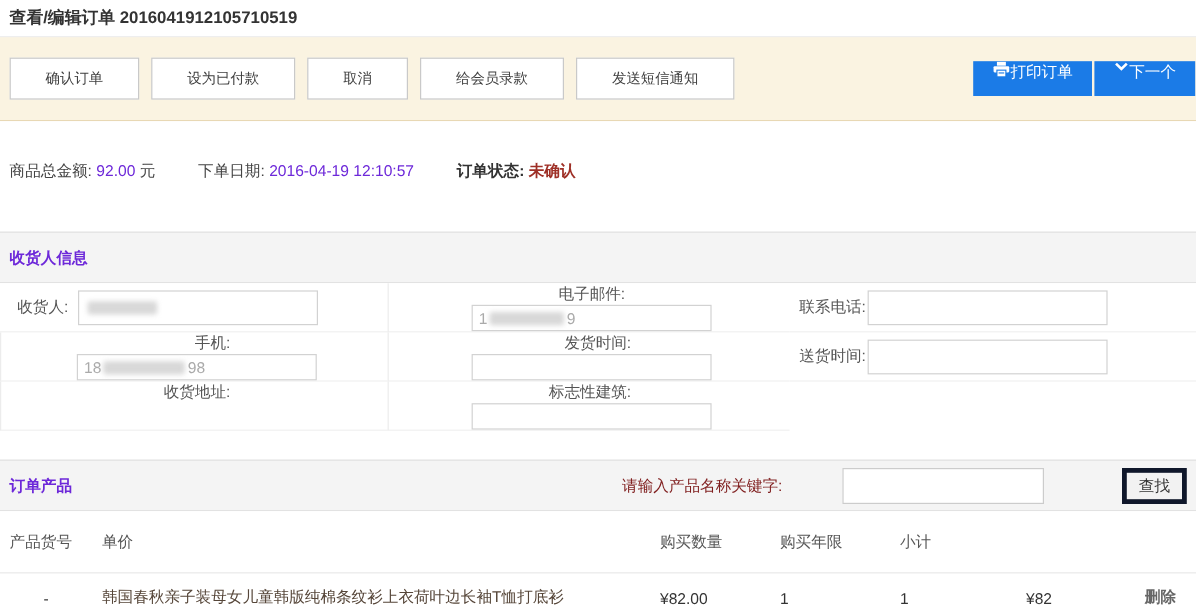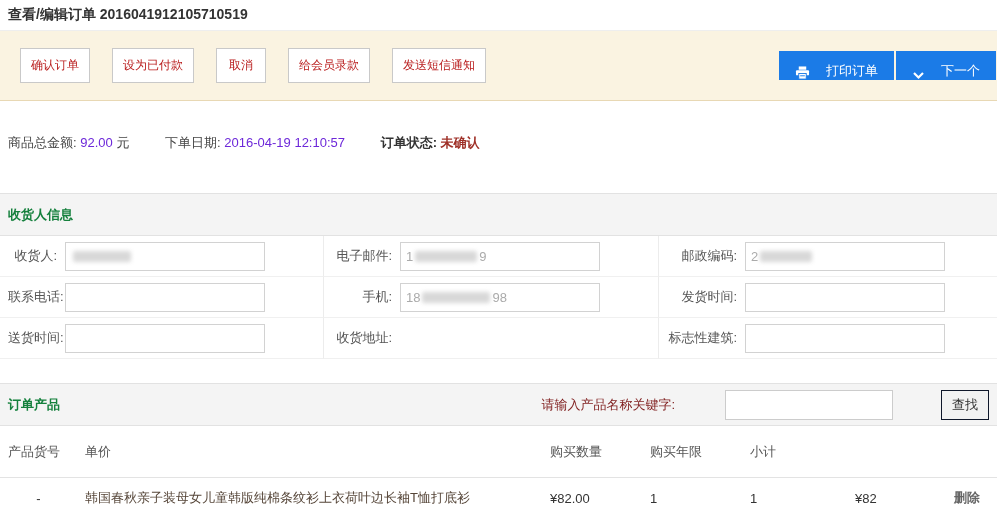--- a/index.html
+++ b/index.html
@@ -23,9 +23,9 @@
     display:flex; align-items:center; padding:0 0 0 8px;
   }
   .btn-plain {
-    background:#fff; border:1px solid #c9c9c9; color:#b91c1c;
-    font-size:12px; padding:8px 10px; margin-right:10px; cursor:pointer;
-    font-family:inherit; min-width:50px; white-space:nowrap;margin-left:12px;
+    background:#fff; border:1px solid #c9c9c9; color:#404040;
+    font-size:12px; padding:8px 29px; margin-right:10px; cursor:pointer;
+    font-family:inherit; min-width:50px; white-space:nowrap;
   }
   .toolbar-spacer { flex:1; }
   .btn-blue {

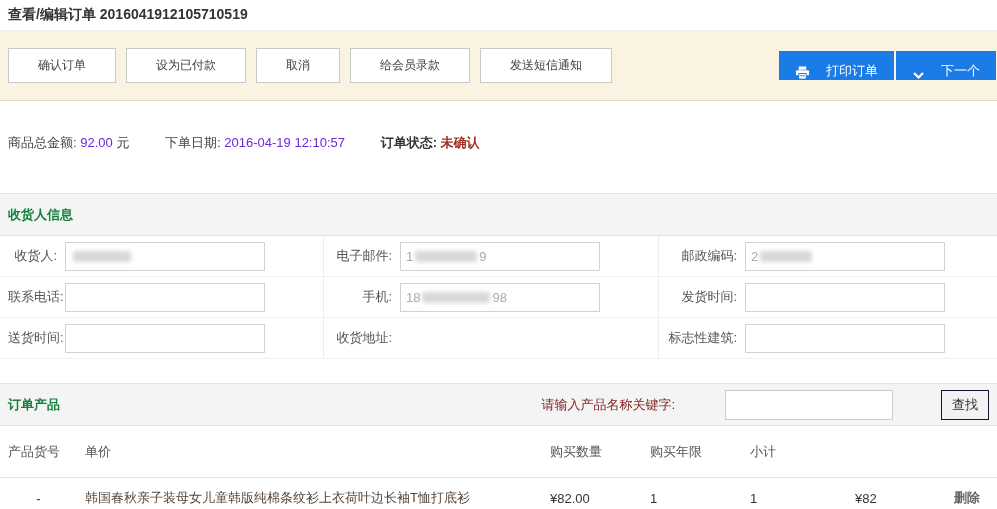--- a/index.html
+++ b/index.html
@@ -31,7 +31,7 @@
   .btn-blue {
     background:#1b7be7; color:#fff; border:none; cursor:pointer;
     font-size:13px; padding:0 16px; height:29px; margin-left:2px;
-    display:inline-flex; align-items:flex-end; gap:16px; font-family:inherit;
+    display:inline-flex; align-items:flex-start; gap:0; font-family:inherit;
     white-space:nowrap;
   }
   .btn-blue:last-child { margin-right:1px; }

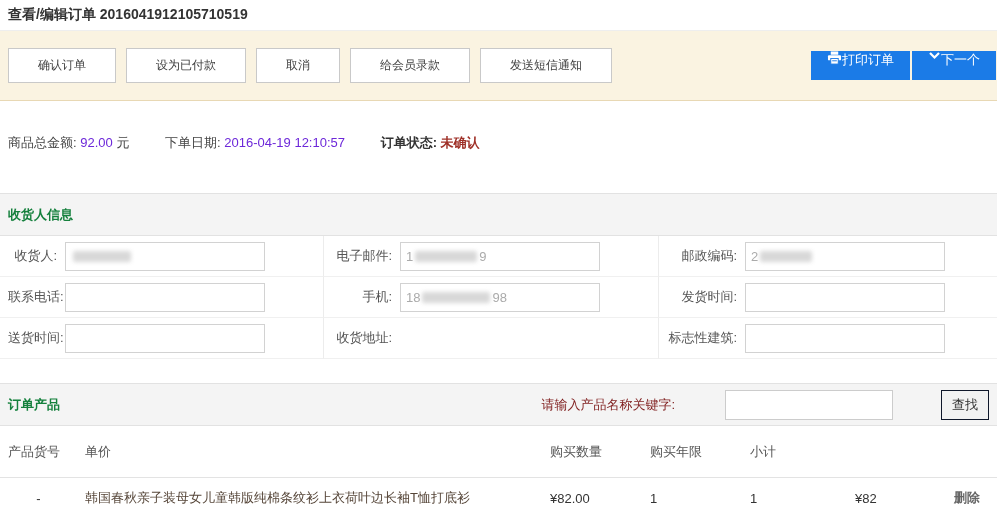--- a/index.html
+++ b/index.html
@@ -49,7 +49,7 @@
     border-top:1px solid #e2e2e2; border-bottom:1px solid #e2e2e2;
     display:flex; align-items:center; padding:0 8px;
   }
-  .band-title { font-weight:bold; font-size:13px; color:#15803d; }
+  .band-title { font-weight:bold; font-size:13px; color:#6d28d9; }
 
   
   .formgrid { display:grid; grid-template-columns:323px 335px 1fr; background:#fff; }

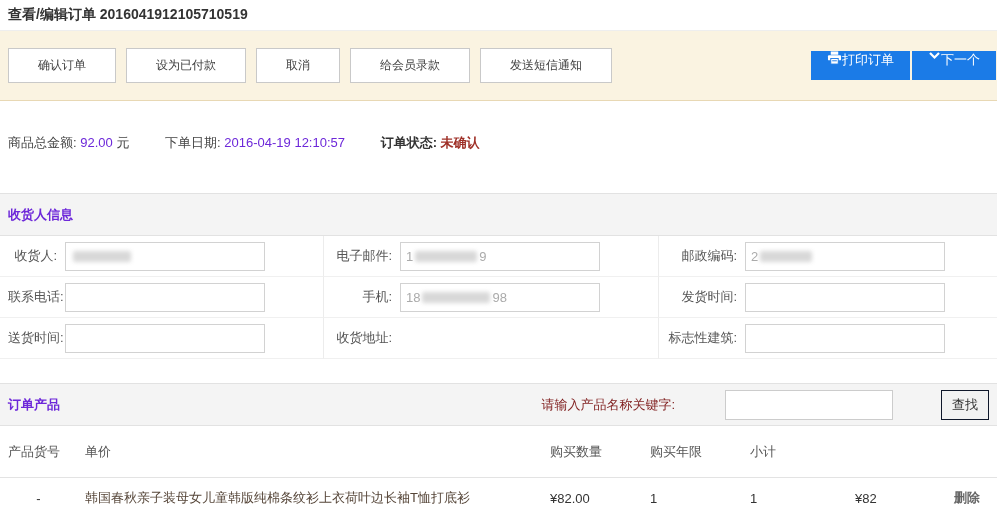--- a/index.html
+++ b/index.html
@@ -57,7 +57,7 @@
     height:41px; display:flex; align-items:center;
     border-bottom:1px solid #f0f0f0; padding-left:8px;
   }
-  .cell.csep { border-left:1px solid #ececec; padding-left:4px; }
+  .cell.csep { border-left:1px solid #ececec; padding-left:4px;flex-direction:column; }
   .flabel { text-align:right; color:#555; margin-right:8px; flex:0 0 auto; white-space:nowrap; }
   .flabel.w1 { width:49px; }
   .flabel.w2 { width:64px; }

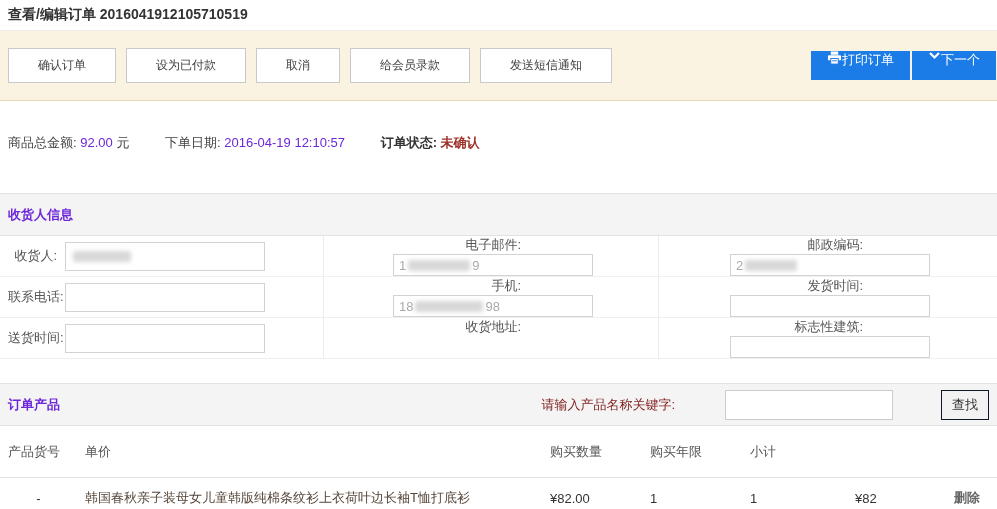--- a/index.html
+++ b/index.html
@@ -174,14 +174,6 @@
       <span class="dim">9</span>
     </div>
   </div>
-  <div class="cell csep">
-    <span class="flabel w3">邮政编码:</span>
-    <div class="finput">
-      <span class="dim">2</span>
-      <span class="redact" style="width:52px"></span>
-      <span class="dim"></span>
-    </div>
-  </div>
 
   <div class="cell">
     <span class="flabel w1">联系电话:</span>

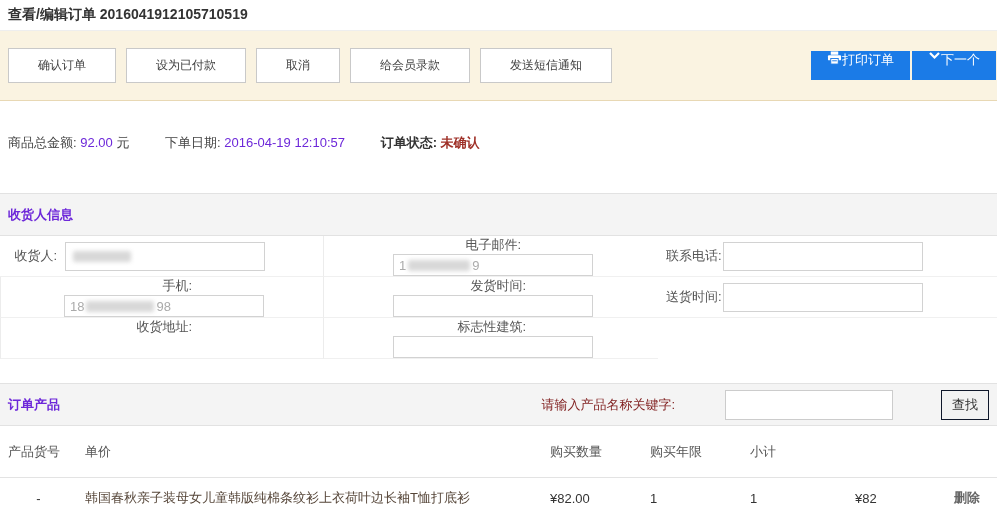--- a/index.html
+++ b/index.html
@@ -83,8 +83,8 @@
     font-size:13px; font-family:inherit; outline:none;
   }
   .btn-find {
-    height:30px; background:#f2f2f2; border:1px solid #0f172a; color:#333;
-    font-size:13px; padding:0 10px; margin-left:4px; cursor:pointer;
+    height:30px; background:#f2f2f2; border:4px solid #0f172a; color:#333;
+    font-size:13px; padding:0 10px; margin-left:21px; cursor:pointer;
     font-family:inherit; white-space:nowrap;
   }
 

